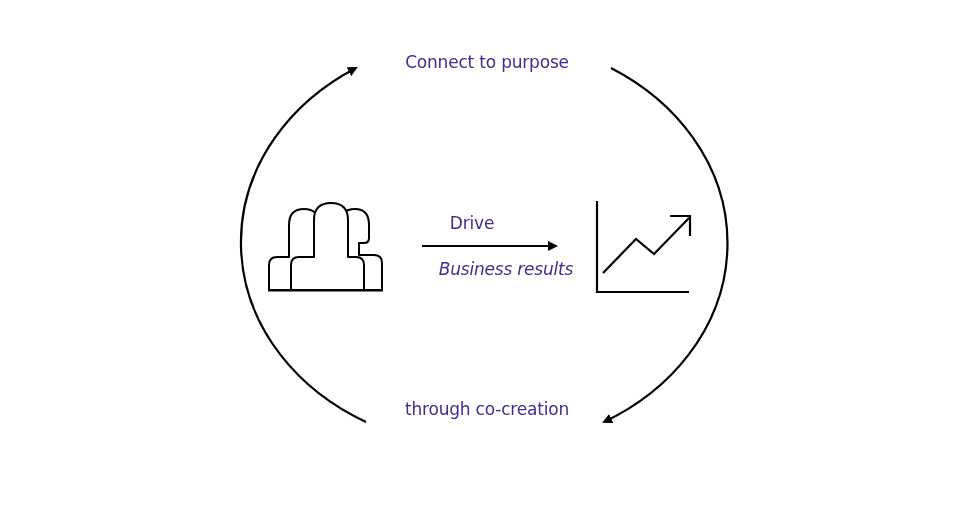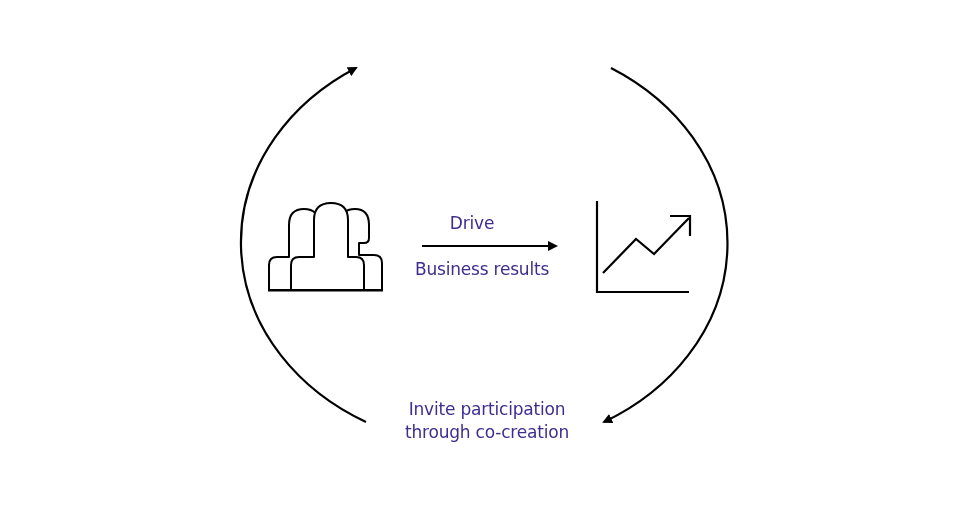--- a/index.html
+++ b/index.html
@@ -47,6 +47,7 @@
 </svg>
 
 <div id="top-label" class="lbl">
+  <div>Connect to purpose</div>
 </div>
 
 <div id="bottom-label" class="lbl">

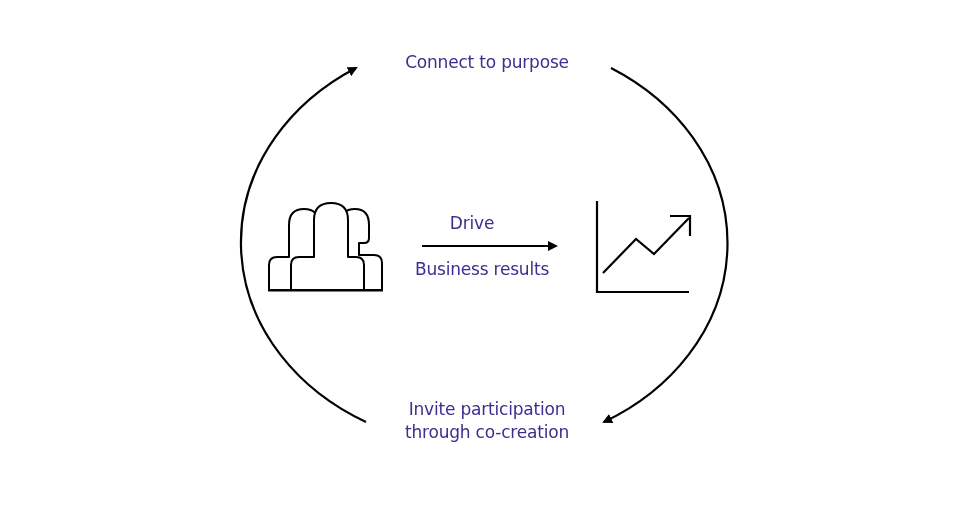--- a/index.html
+++ b/index.html
@@ -11,7 +11,7 @@
     #top-label { left: 367px; top: 51px; width: 240px; }
     #bottom-label { left: 367px; top: 398px; width: 240px; }
     #drive-label { left: 412px; top: 212px; width: 120px; }
-    #results-label { left: 392px; top: 258px; width: 180px; }
+    #results-label { left: 416px; top: 258px; width: 180px; font-style: italic; }
   </style>
 </head>
 <body>

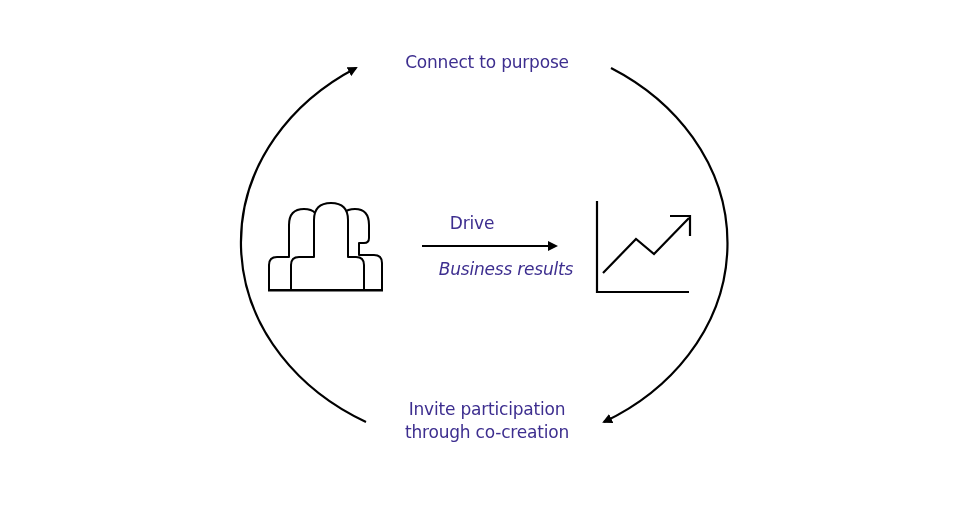--- a/index.html
+++ b/index.html
@@ -51,7 +51,6 @@
 </div>
 
 <div id="bottom-label" class="lbl">
-  <div>Invite participation</div>
   <div>through co-creation</div>
 </div>
 

